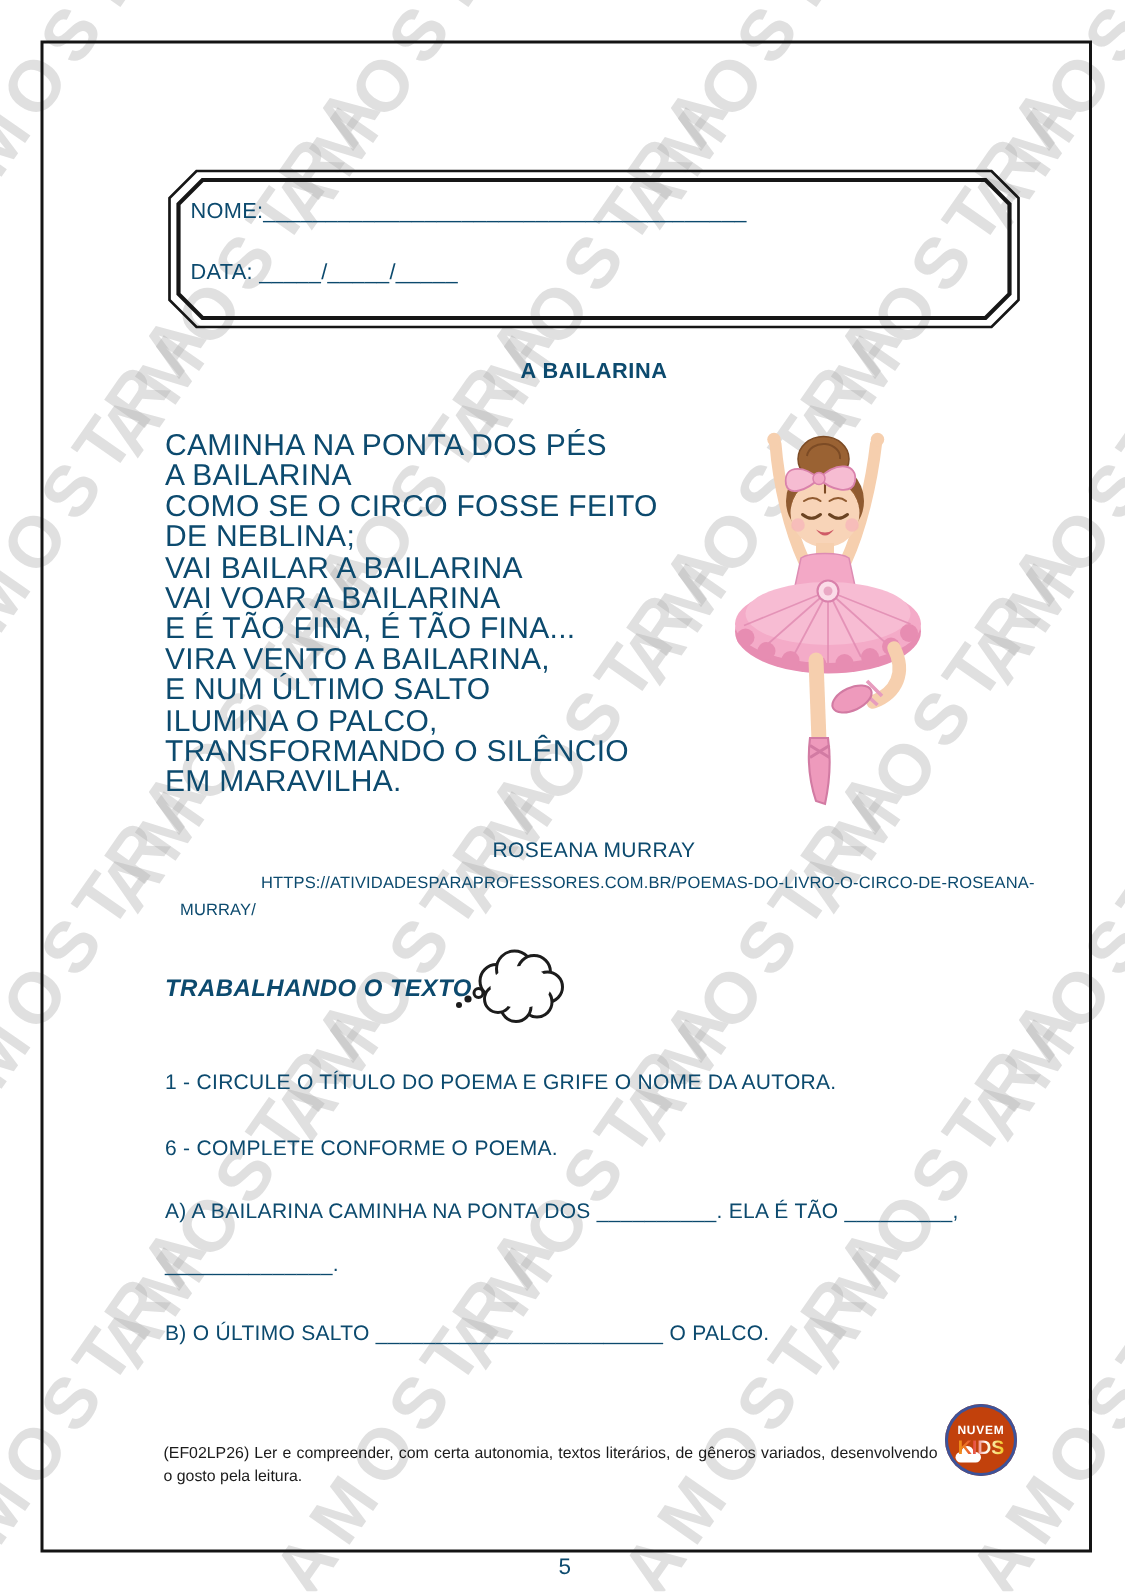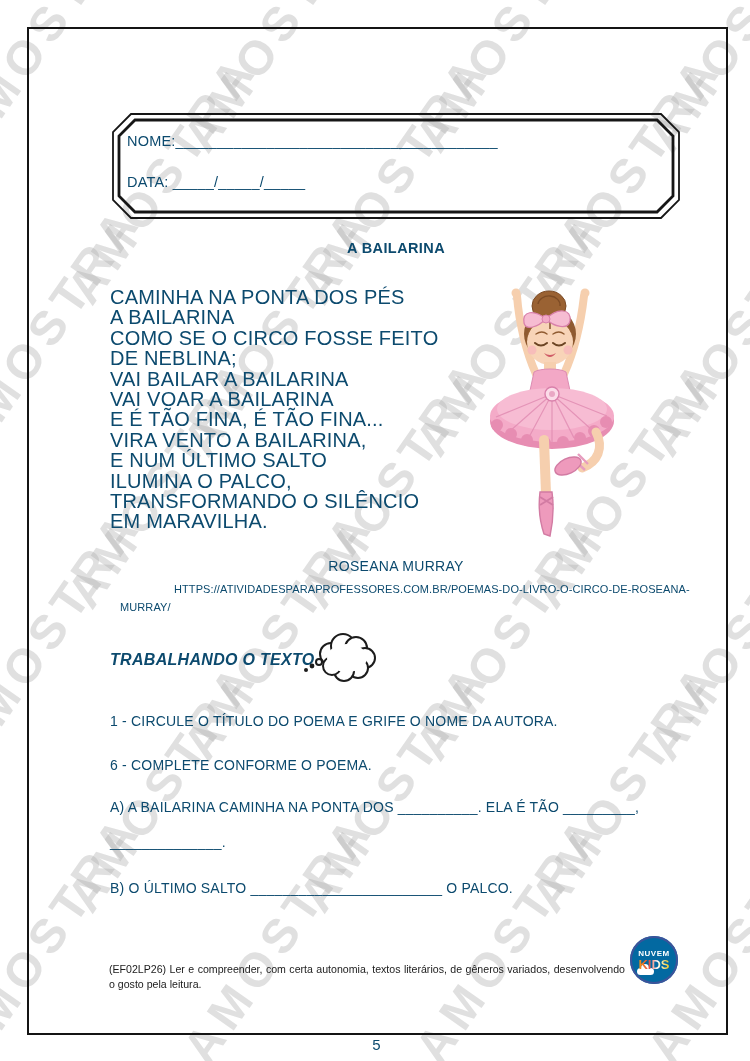--- a/index.html
+++ b/index.html
@@ -28,7 +28,7 @@
   .footer-text{left:109px;top:962px;width:516px;font-size:10.6px;line-height:14.8px;
                text-align:justify;white-space:normal;}
   
-  .logo{left:630px;top:936px;width:48px;height:48px;border-radius:50%;background:#0369a1;
+  .logo{left:630px;top:936px;width:48px;height:48px;border-radius:50%;background:#c2410c;
         display:flex;flex-direction:column;align-items:center;justify-content:center;
         box-shadow:inset 0 0 0 2px #3d539a;}
   .logo-l1{color:#ffffff;font-size:8px;font-weight:bold;letter-spacing:.5px;line-height:9px;z-index:2;}

